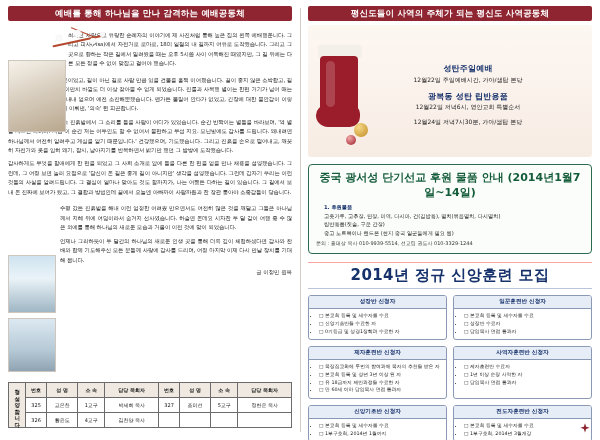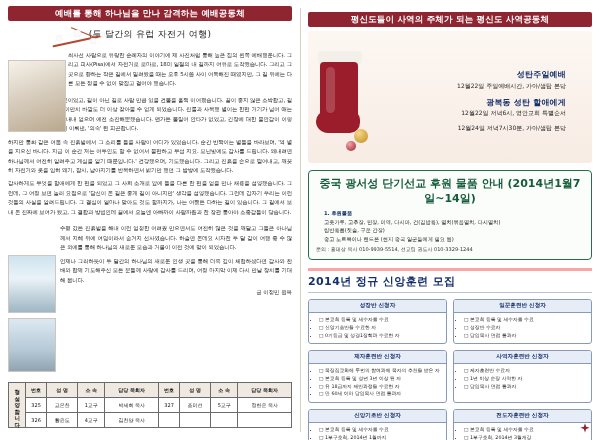--- a/index.html
+++ b/index.html
@@ -16,7 +16,7 @@
   }
   .col{position:relative;height:440px;box-sizing:border-box;}
   .left{width:300px;padding:6px 8px 0 8px;}
-  .right{width:300px;padding:12px 8px 0 8px;}
+  .right{width:300px;padding:6px 8px 0 8px;}
   .divider{position:absolute;left:300px;top:8px;bottom:8px;width:1px;background:#d8cfc6;}
 
   

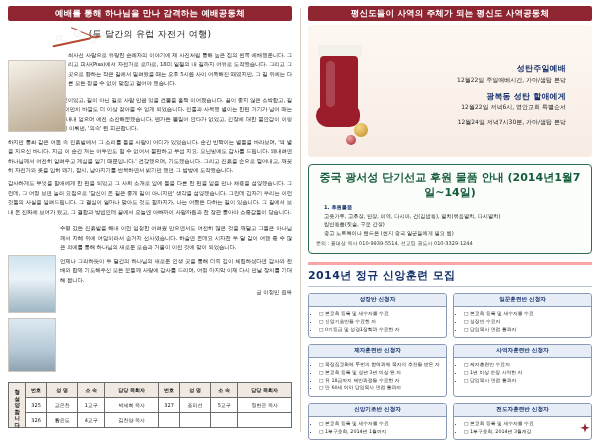--- a/index.html
+++ b/index.html
@@ -139,7 +139,6 @@
     <div class="banner l">예배를 통해 하나님을 만나 감격하는 예배공동체</div>
 
     <div class="title-wrap">
-      <div class="sub-title">(두 달간의 유럽 자전거 여행)</div>
     </div>
 
     <div class="photo photo-1"></div>

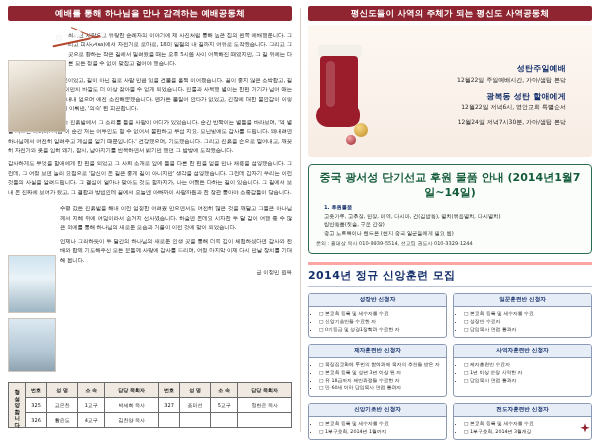--- a/index.html
+++ b/index.html
@@ -82,7 +82,7 @@
     font-size:19px;color:#a8283a;letter-spacing:.5px;
   }
   .sched{position:absolute;left:62px;top:38px;width:196px;}
-  .sched .item{margin-bottom:6px;text-align:right;}
+  .sched .item{margin-bottom:6px;text-align:center;}
   .sched .h{font-size:8px;font-weight:bold;color:#15306b;letter-spacing:.2px;}
   .sched .d{font-size:6px;color:#222;margin-top:1.5px;}
 

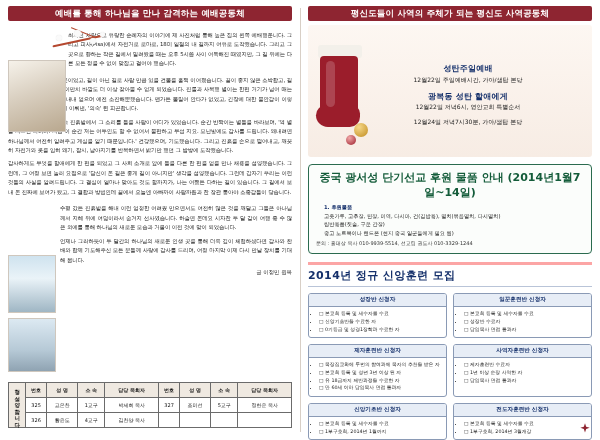--- a/index.html
+++ b/index.html
@@ -232,7 +232,7 @@
           <div class="d">12월22일 주일예배시간, 가야/샘탑 본당</div>
         </div>
         <div class="item">
-          <div class="h">광복동 성탄 할애에게</div>
+          <div class="h">광복동 성탄 립반용품</div>
           <div class="d">12월22일 저녁6시, 영안교회 특별순서</div>
         </div>
         <div class="item">

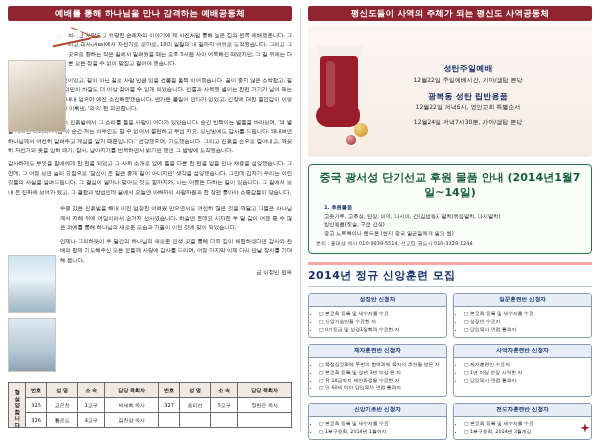--- a/index.html
+++ b/index.html
@@ -108,8 +108,8 @@
   .box .note{font-size:5px;color:#333;line-height:1.6;margin-top:2px;}
 
   .train-title{
-    margin-top:8px;font-size:11px;font-weight:bold;color:#15306b;
-    padding:3px 0;border-top:3px solid #fca5a5;border-bottom:1px solid #b9c4d8;
+    margin-top:8px;text-align:center;font-size:15px;font-weight:bold;color:#15306b;
+    padding:3px 0;border-top:1px solid #fca5a5;border-bottom:1px solid #b9c4d8;
     letter-spacing:.4px;
   }
   .grid2{display:flex;gap:6px;margin-top:6px;}

